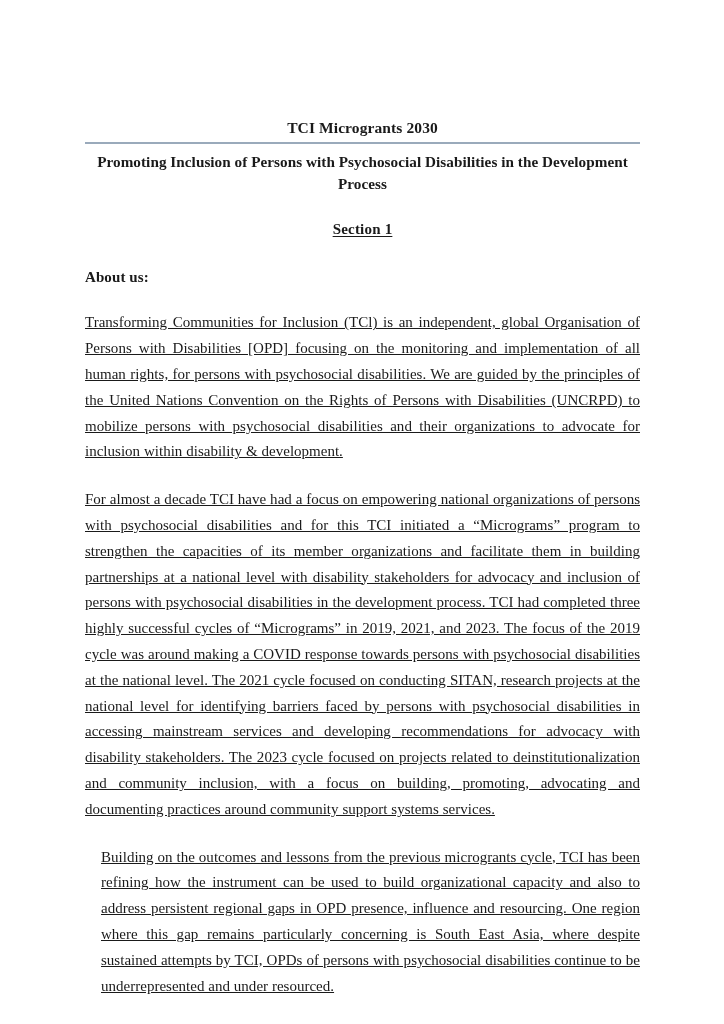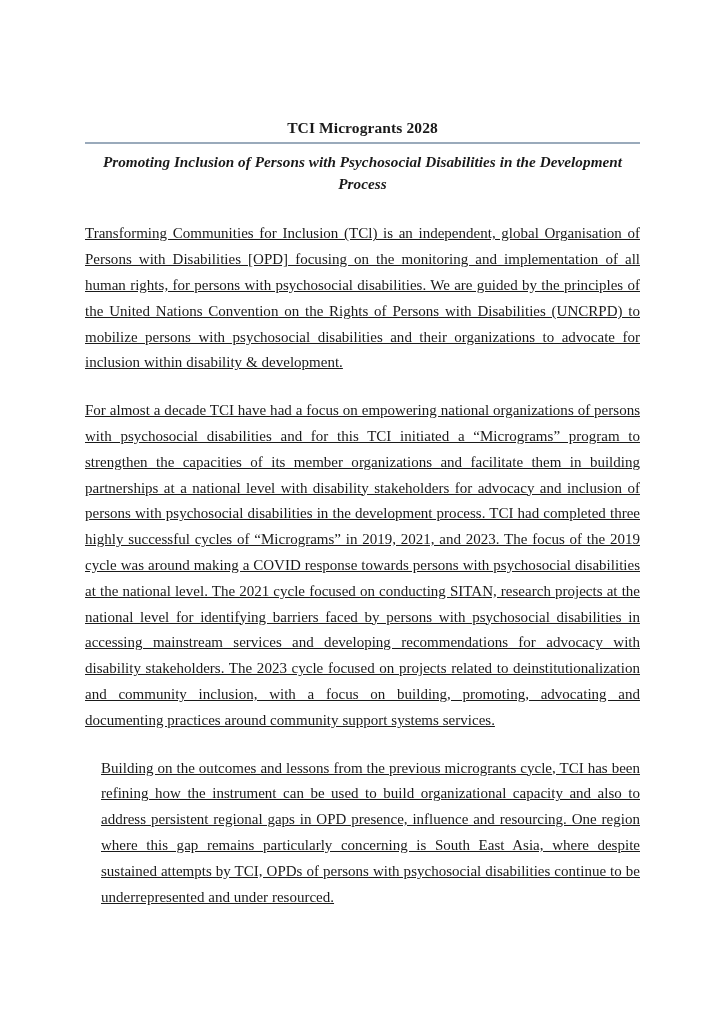--- a/index.html
+++ b/index.html
@@ -94,7 +94,7 @@
 
 <div class="page">
 
-  <h1 class="doc-title">TCI Microgrants 2028</h1>
+  <h1 class="doc-title">TCI Microgrants 2030</h1>
 
   <hr class="title-rule">
 

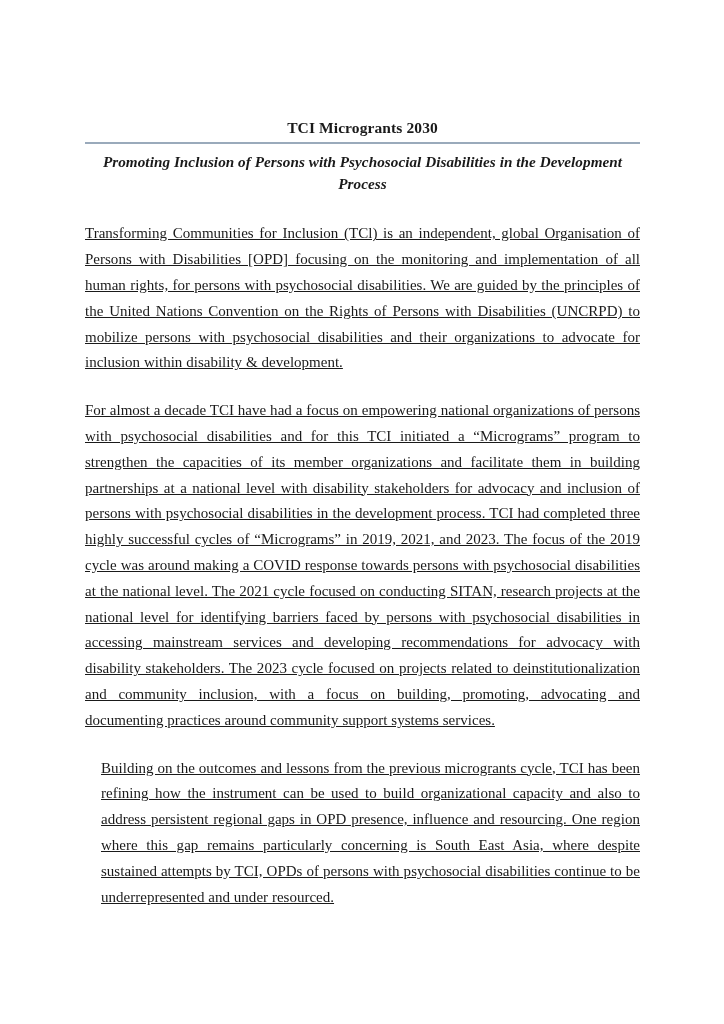--- a/index.html
+++ b/index.html
@@ -52,7 +52,6 @@
     margin: 0 0 26px 0;
     padding: 0 6px;
     letter-spacing: 0.05px;
-    font-style: italic;
   }
 
   .section-heading {

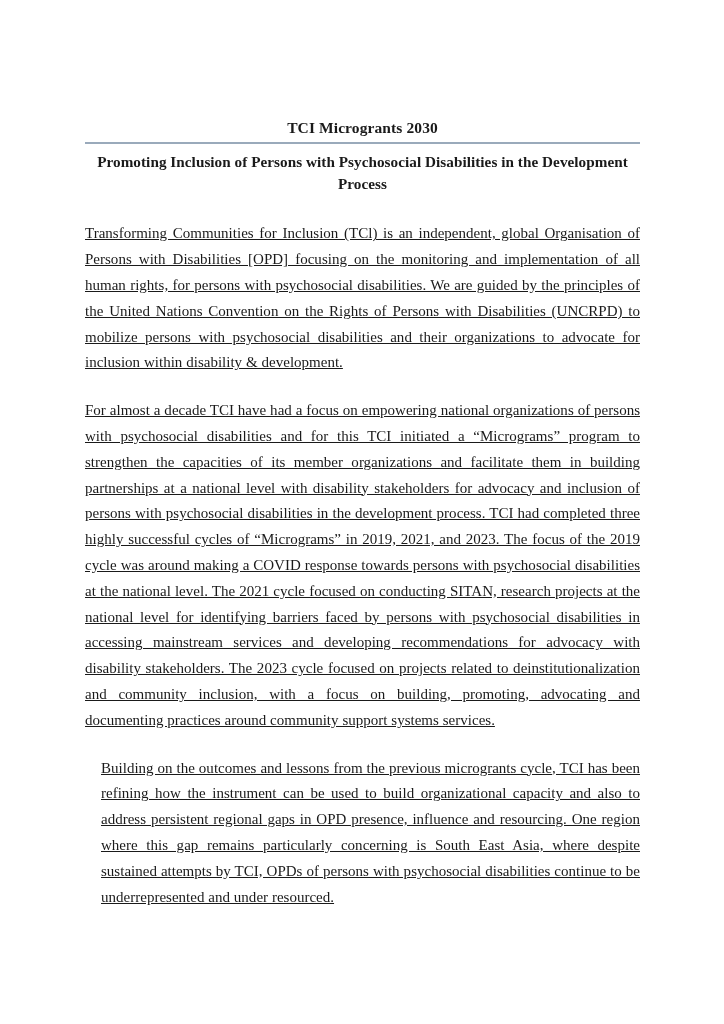--- a/index.html
+++ b/index.html
@@ -99,6 +99,7 @@
 
   <h2 class="doc-subtitle">Promoting Inclusion of Persons with Psychosocial Disabilities in the Development Process</h2>
 
+  <h3 class="section-heading">Section 1</h3>
 
 
   <p class="body-paragraph">Transforming Communities for Inclusion (TCl) is an independent, global Organisation of Persons with Disabilities [OPD] focusing on the monitoring and implementation of all human rights, for persons with psychosocial disabilities. We are guided by the principles of the United Nations Convention on the Rights of Persons with Disabilities (UNCRPD) to mobilize persons with psychosocial disabilities and their organizations to advocate for inclusion within disability &amp; development.</p>

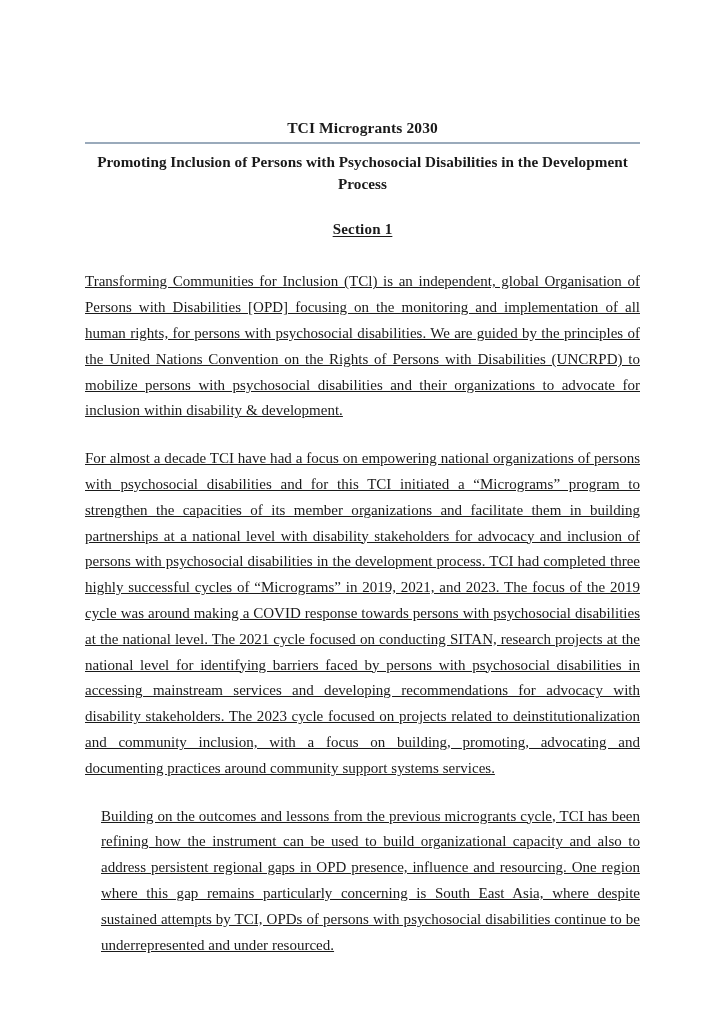--- a/index.html
+++ b/index.html
@@ -101,6 +101,7 @@
 
   <h3 class="section-heading">Section 1</h3>
 
+  <p class="about-label">About us:</p>
 
   <p class="body-paragraph">Transforming Communities for Inclusion (TCl) is an independent, global Organisation of Persons with Disabilities [OPD] focusing on the monitoring and implementation of all human rights, for persons with psychosocial disabilities. We are guided by the principles of the United Nations Convention on the Rights of Persons with Disabilities (UNCRPD) to mobilize persons with psychosocial disabilities and their organizations to advocate for inclusion within disability &amp; development.</p>
 

